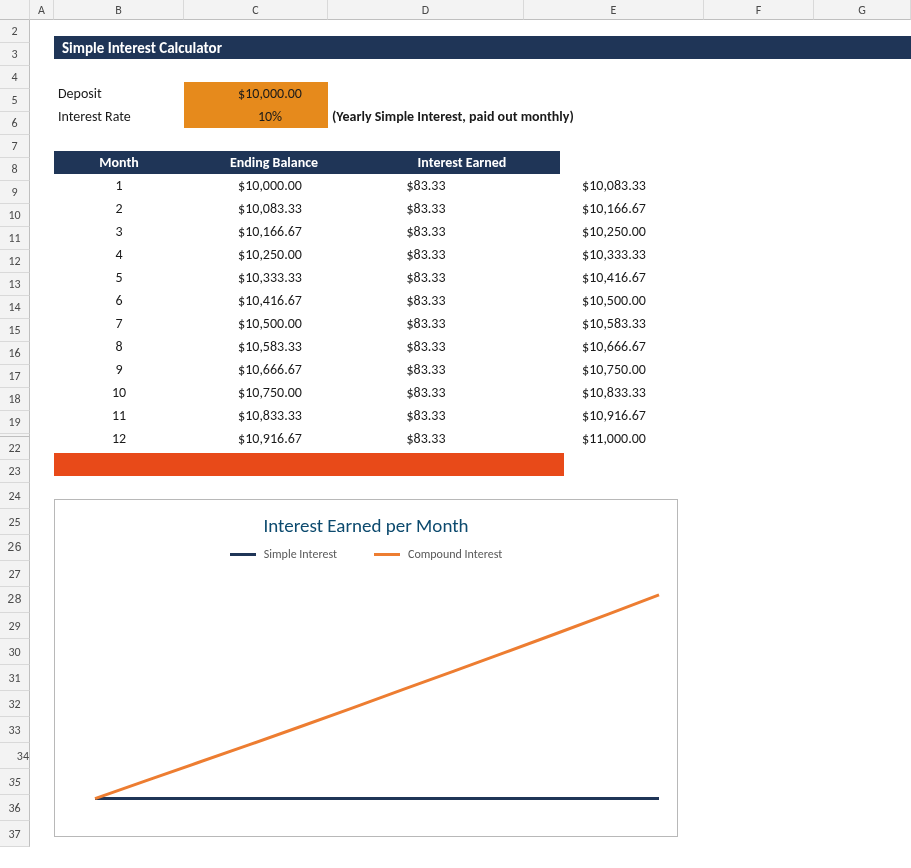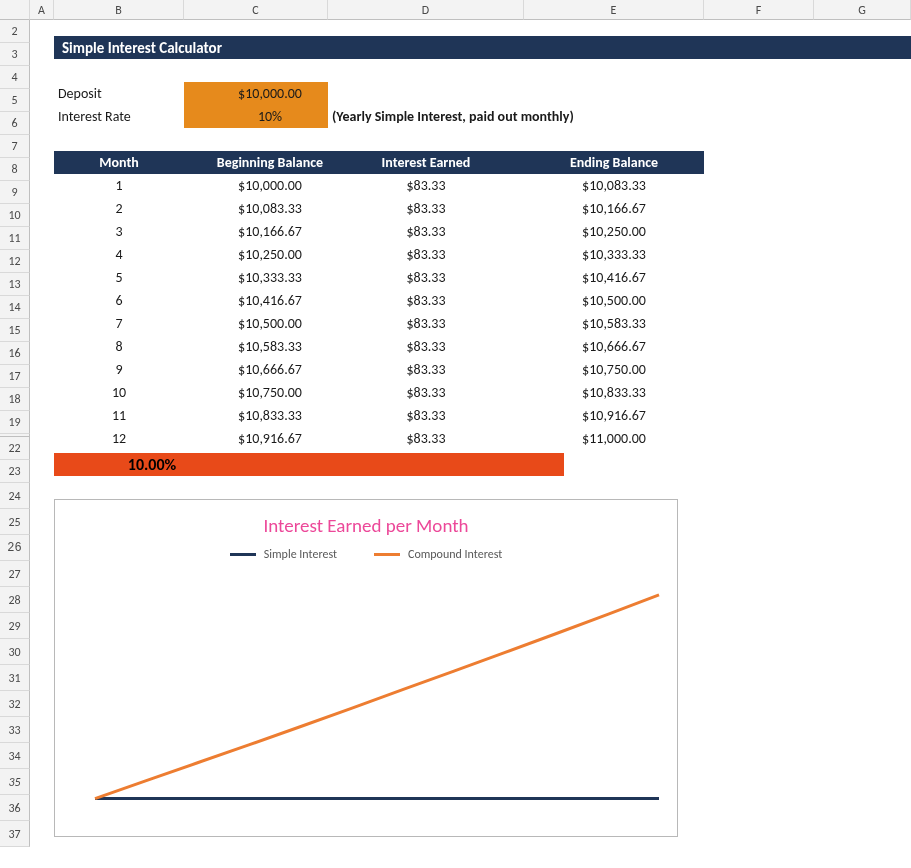--- a/index.html
+++ b/index.html
@@ -164,7 +164,6 @@
     <div class="row">
       <div class="cell cA"></div>
       <div class="cell cB tblhdr">Month</div>
-      <div class="cell cC tblhdr">Beginning Balance</div>
       <div class="cell cD tblhdr">Interest Earned</div>
       <div class="cell cE tblhdr">Ending Balance</div>
       <div class="cell cF"></div>

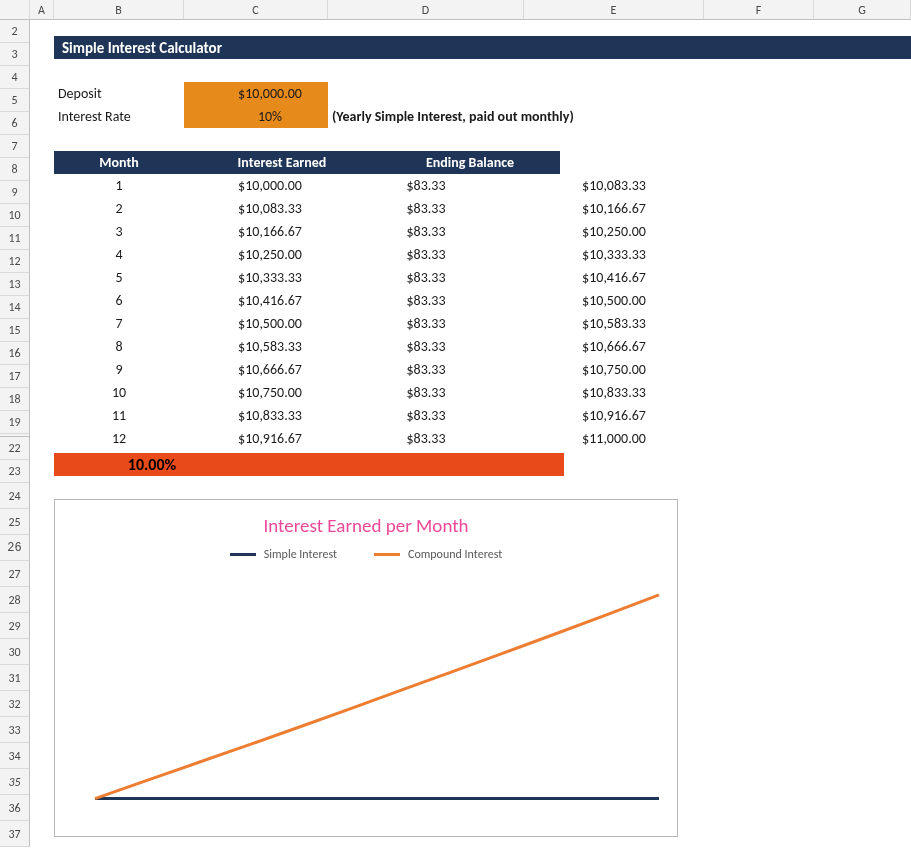--- a/index.html
+++ b/index.html
@@ -164,8 +164,8 @@
     <div class="row">
       <div class="cell cA"></div>
       <div class="cell cB tblhdr">Month</div>
+      <div class="cell cE tblhdr">Ending Balance</div>
       <div class="cell cD tblhdr">Interest Earned</div>
-      <div class="cell cE tblhdr">Ending Balance</div>
       <div class="cell cF"></div>
       <div class="cell cG"></div>
     </div>

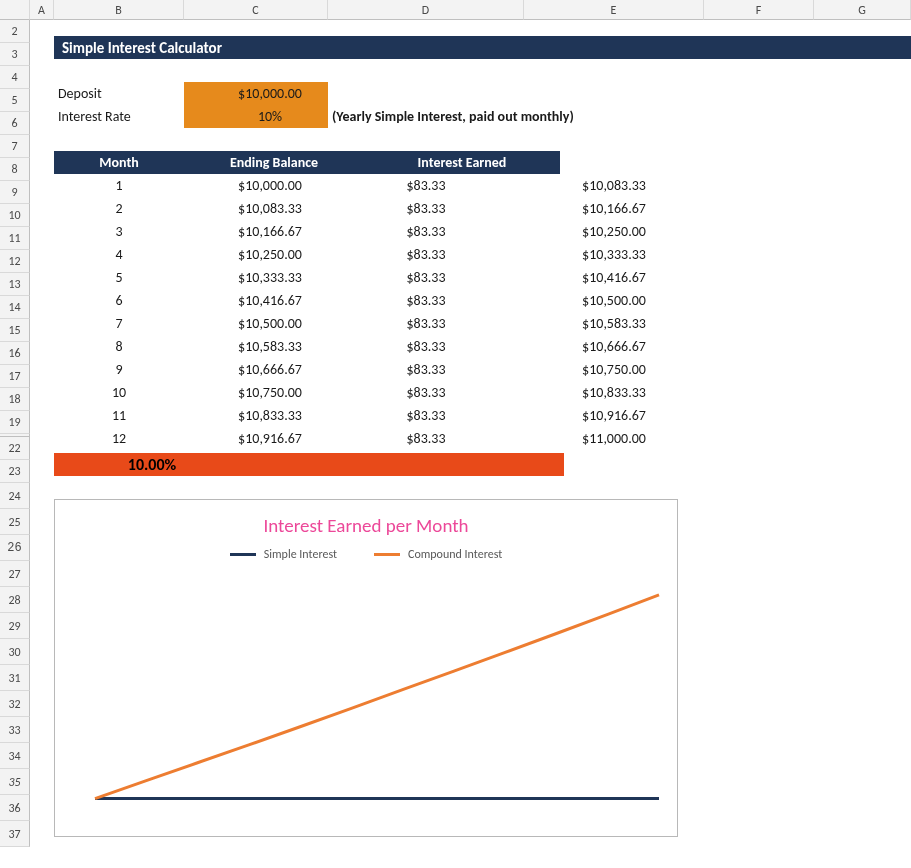--- a/index.html
+++ b/index.html
@@ -286,7 +286,6 @@
     <div class="row">
       <div class="cell cA"></div>
       <div class="orange-bar" style="width:510px">
-        <div class="val">10.00%</div>
       </div>
       <div class="cell" style="width:347px"></div>
     </div>

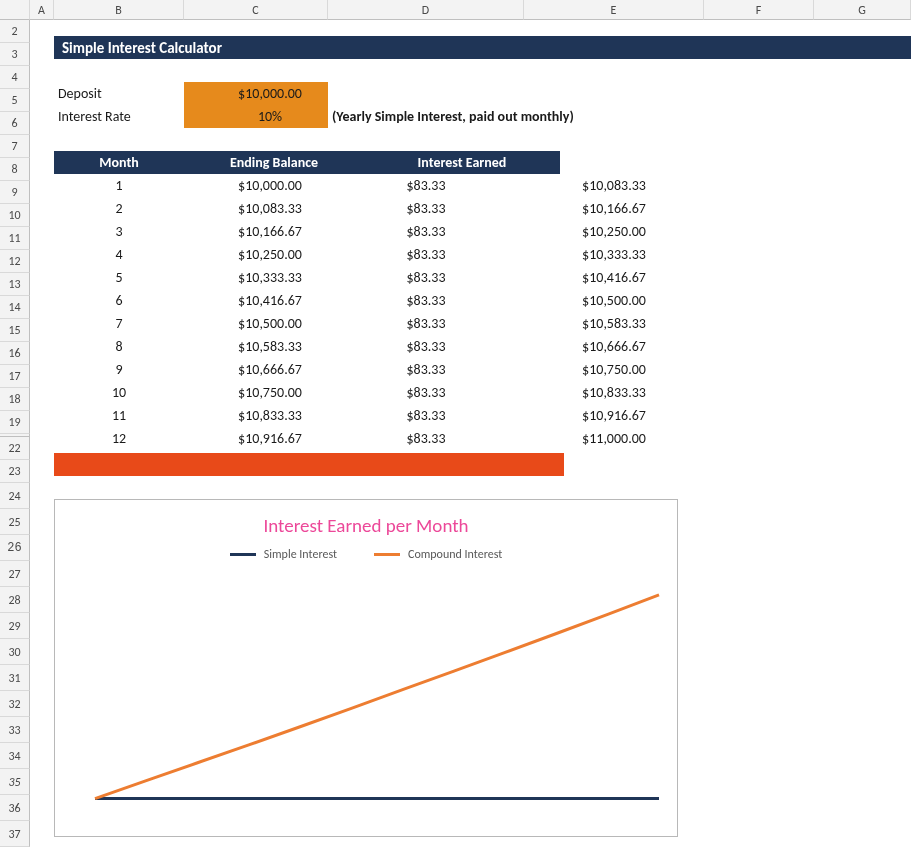--- a/index.html
+++ b/index.html
@@ -47,7 +47,7 @@
     width:624px; height:338px; border:1px solid #b8b8b8; background:#fff; margin-top:0;
     display:flex; flex-direction:column; align-items:center;
   }
-  .chart-title { font-size:19px; color:#ec4899; margin-top:14px; }
+  .chart-title { font-size:19px; color:#0c4a6e; margin-top:14px; }
   .legend { display:flex; gap:37px; margin-top:10px; margin-bottom:10px; }
   .legend-item { display:flex; align-items:center; gap:8px; font-size:12px; color:#595959; }
   .legend-swatch { width:26px; height:3px; }

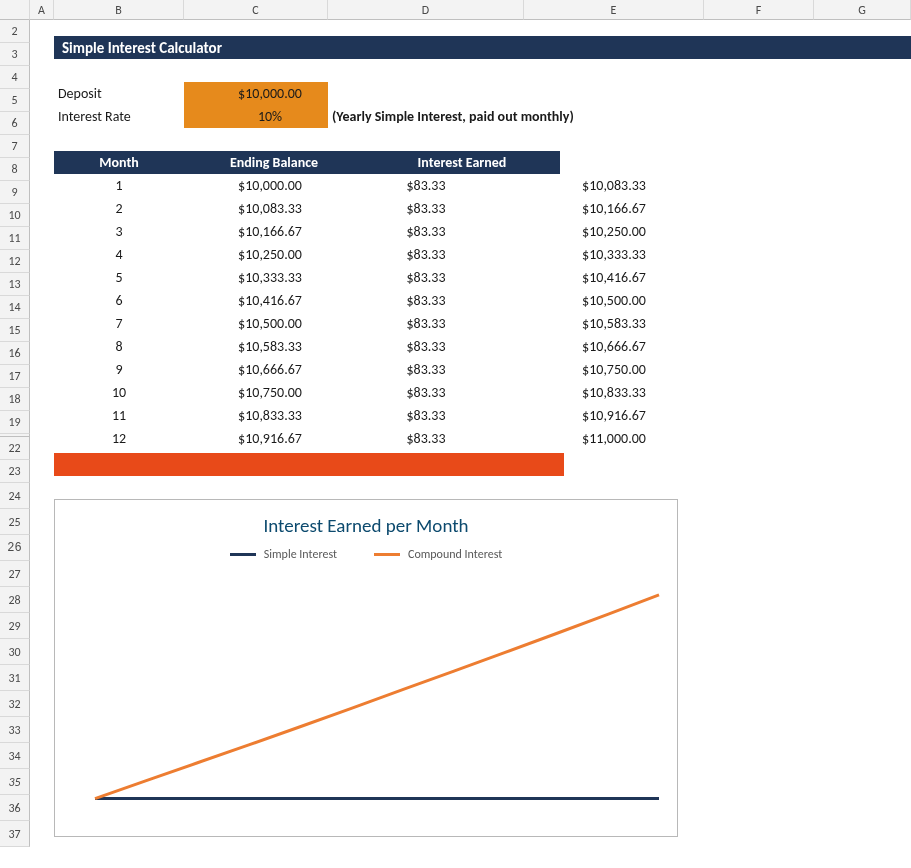--- a/index.html
+++ b/index.html
@@ -102,7 +102,7 @@
       <div class="rowhdr" style="height: 26px; line-height: 26px;">25</div>
       <div class="rowhdr" style="height: 26px; line-height: 26px; font-family: Liberation Mono, monospace;">26</div>
       <div class="rowhdr" style="height: 26px; line-height: 26px;">27</div>
-      <div class="rowhdr" style="height: 26px; line-height: 26px;">28</div>
+      <div class="rowhdr" style="height: 26px; line-height: 26px; font-family: Liberation Mono, monospace;">28</div>
       <div class="rowhdr" style="height: 26px; line-height: 26px;">29</div>
       <div class="rowhdr" style="height: 26px; line-height: 26px;">30</div>
       <div class="rowhdr" style="height: 26px; line-height: 26px;">31</div>

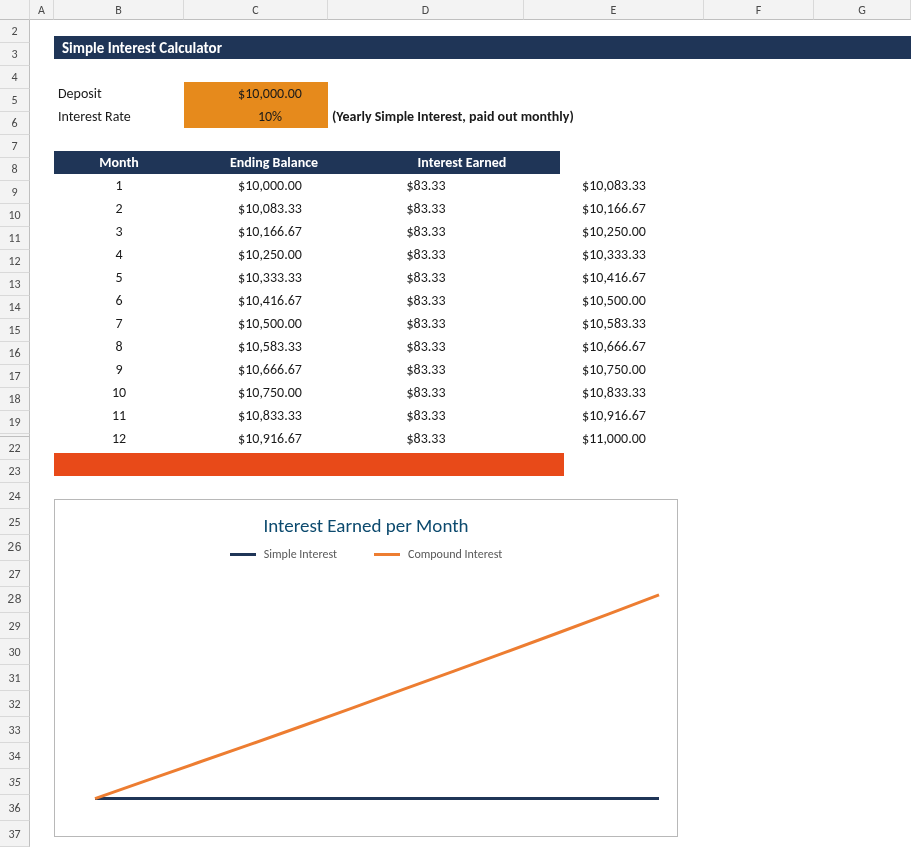--- a/index.html
+++ b/index.html
@@ -108,7 +108,7 @@
       <div class="rowhdr" style="height: 26px; line-height: 26px;">31</div>
       <div class="rowhdr" style="height: 26px; line-height: 26px;">32</div>
       <div class="rowhdr" style="height: 26px; line-height: 26px;">33</div>
-      <div class="rowhdr" style="height: 26px; line-height: 26px;">34</div>
+      <div class="rowhdr" style="height: 26px; line-height: 26px; text-align: right;">34</div>
       <div class="rowhdr" style="height: 26px; line-height: 26px; font-style: italic;">35</div>
       <div class="rowhdr" style="height: 26px; line-height: 26px;">36</div>
       <div class="rowhdr" style="height: 26px; line-height: 26px;">37</div>

